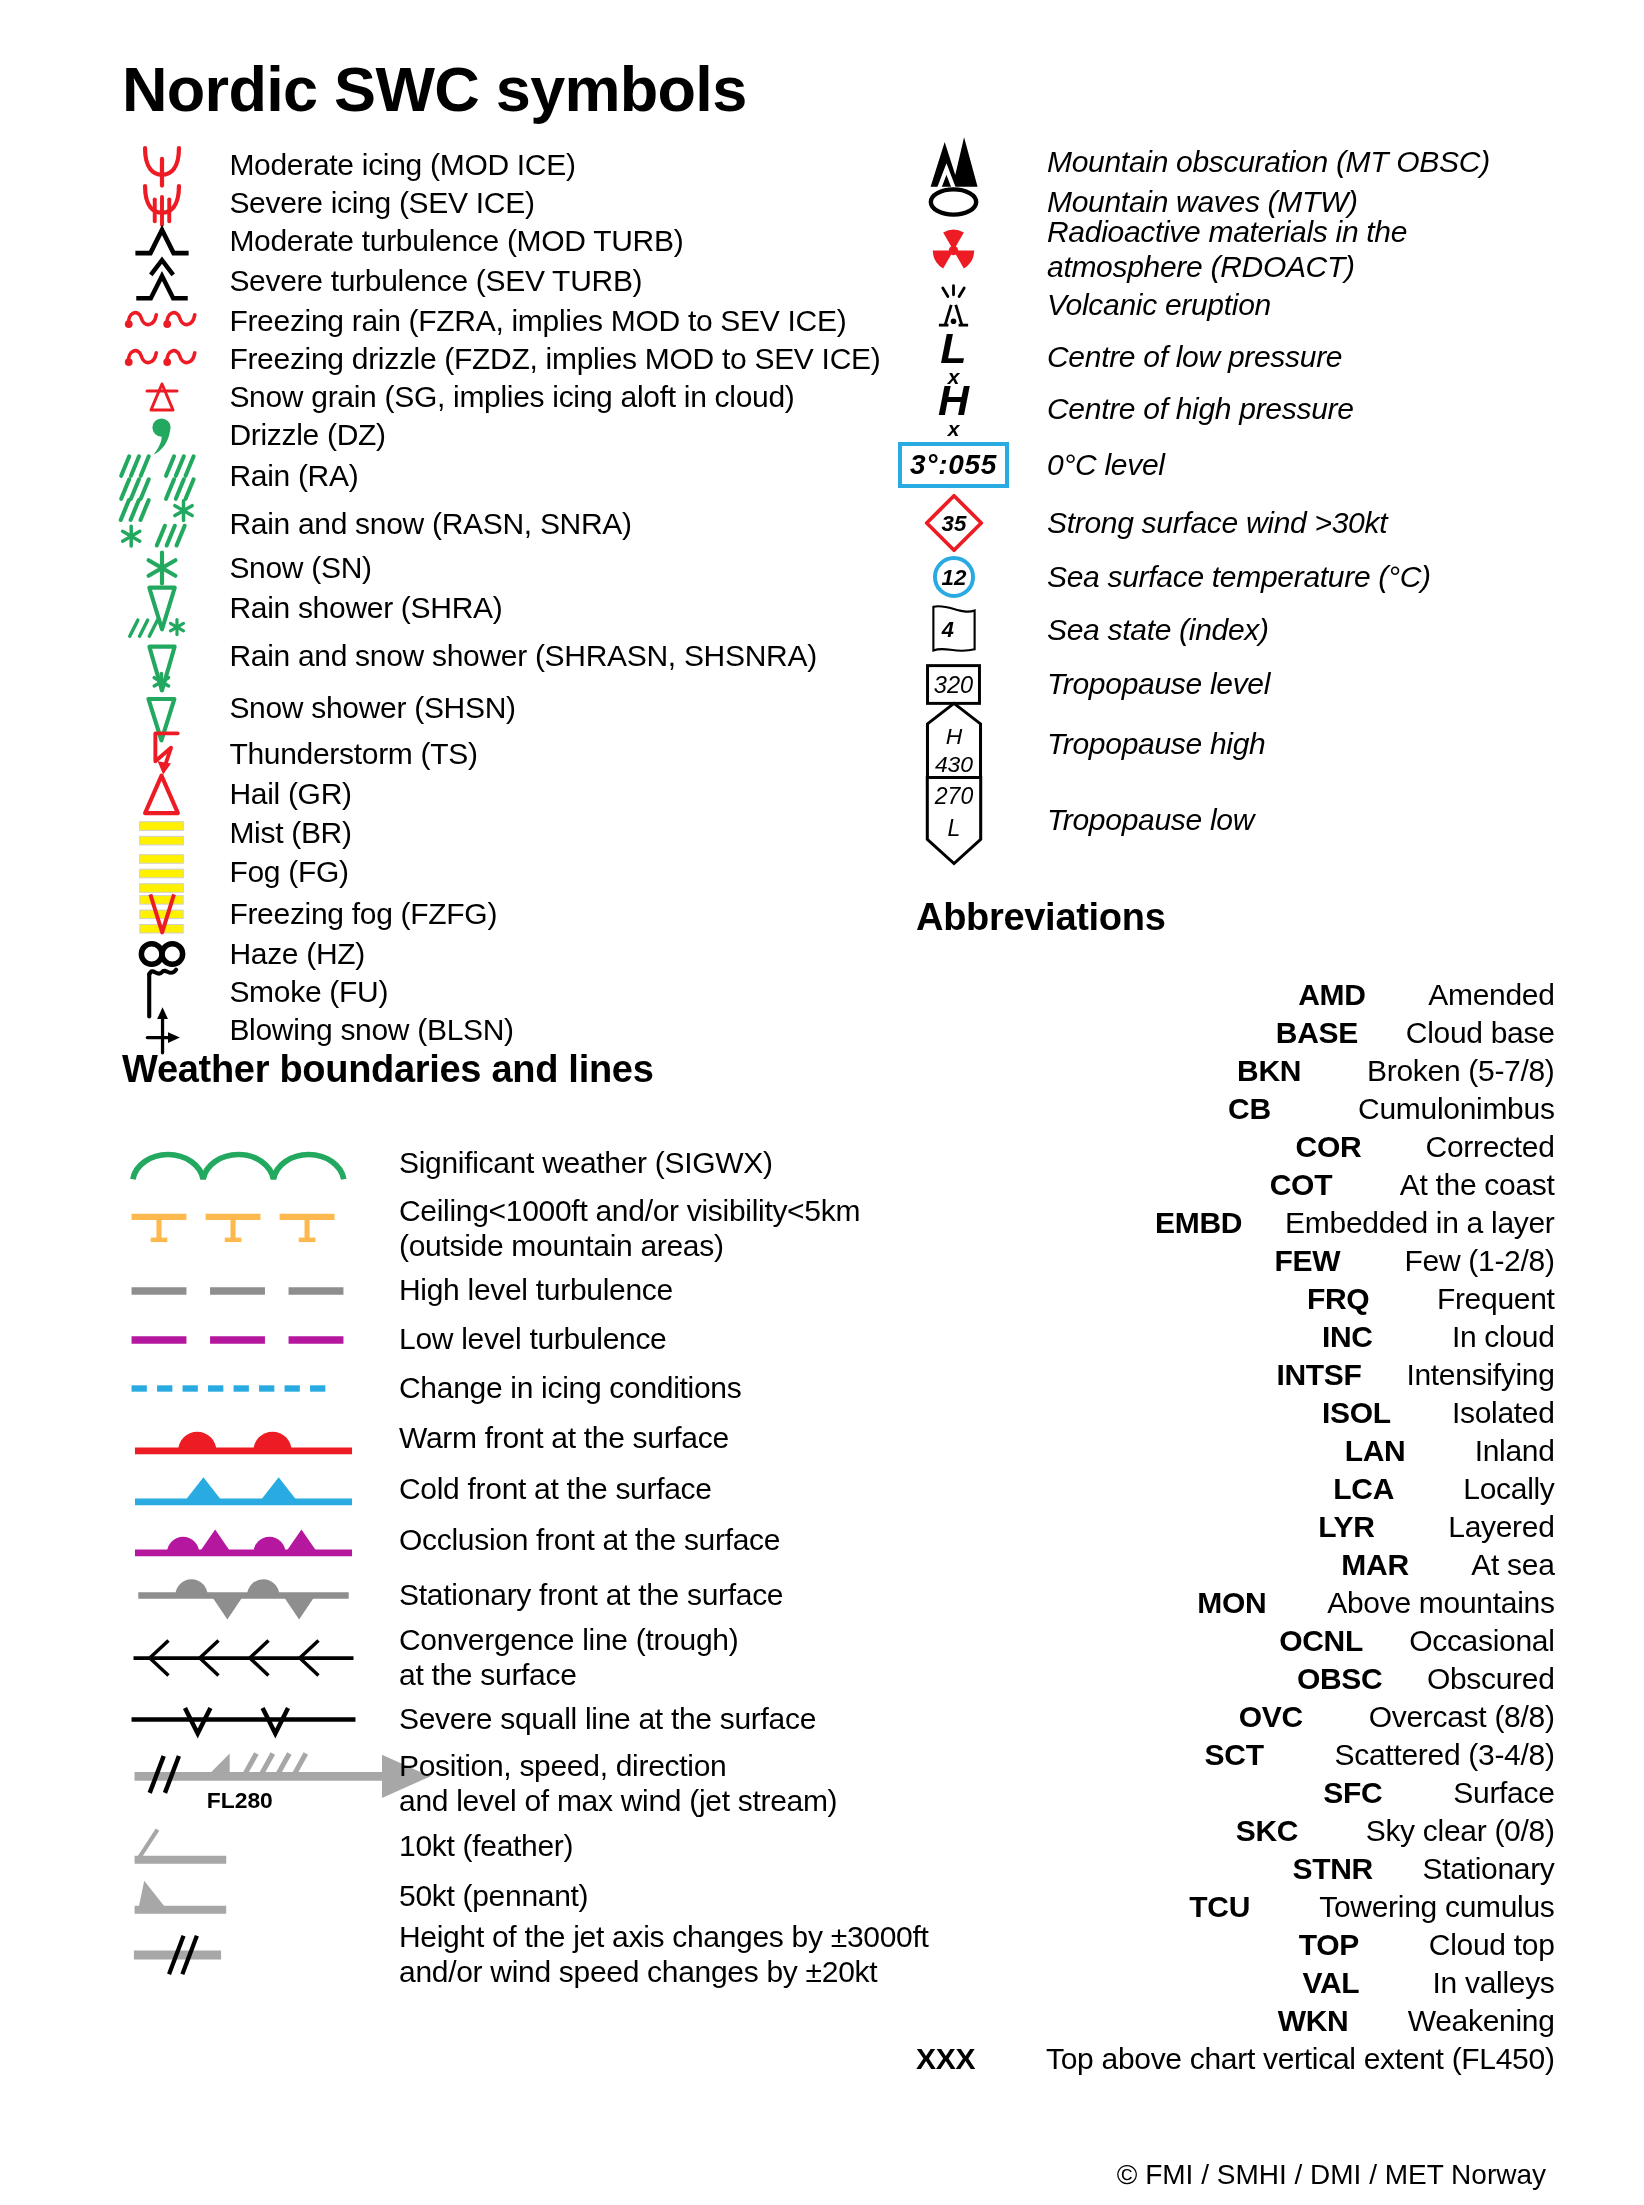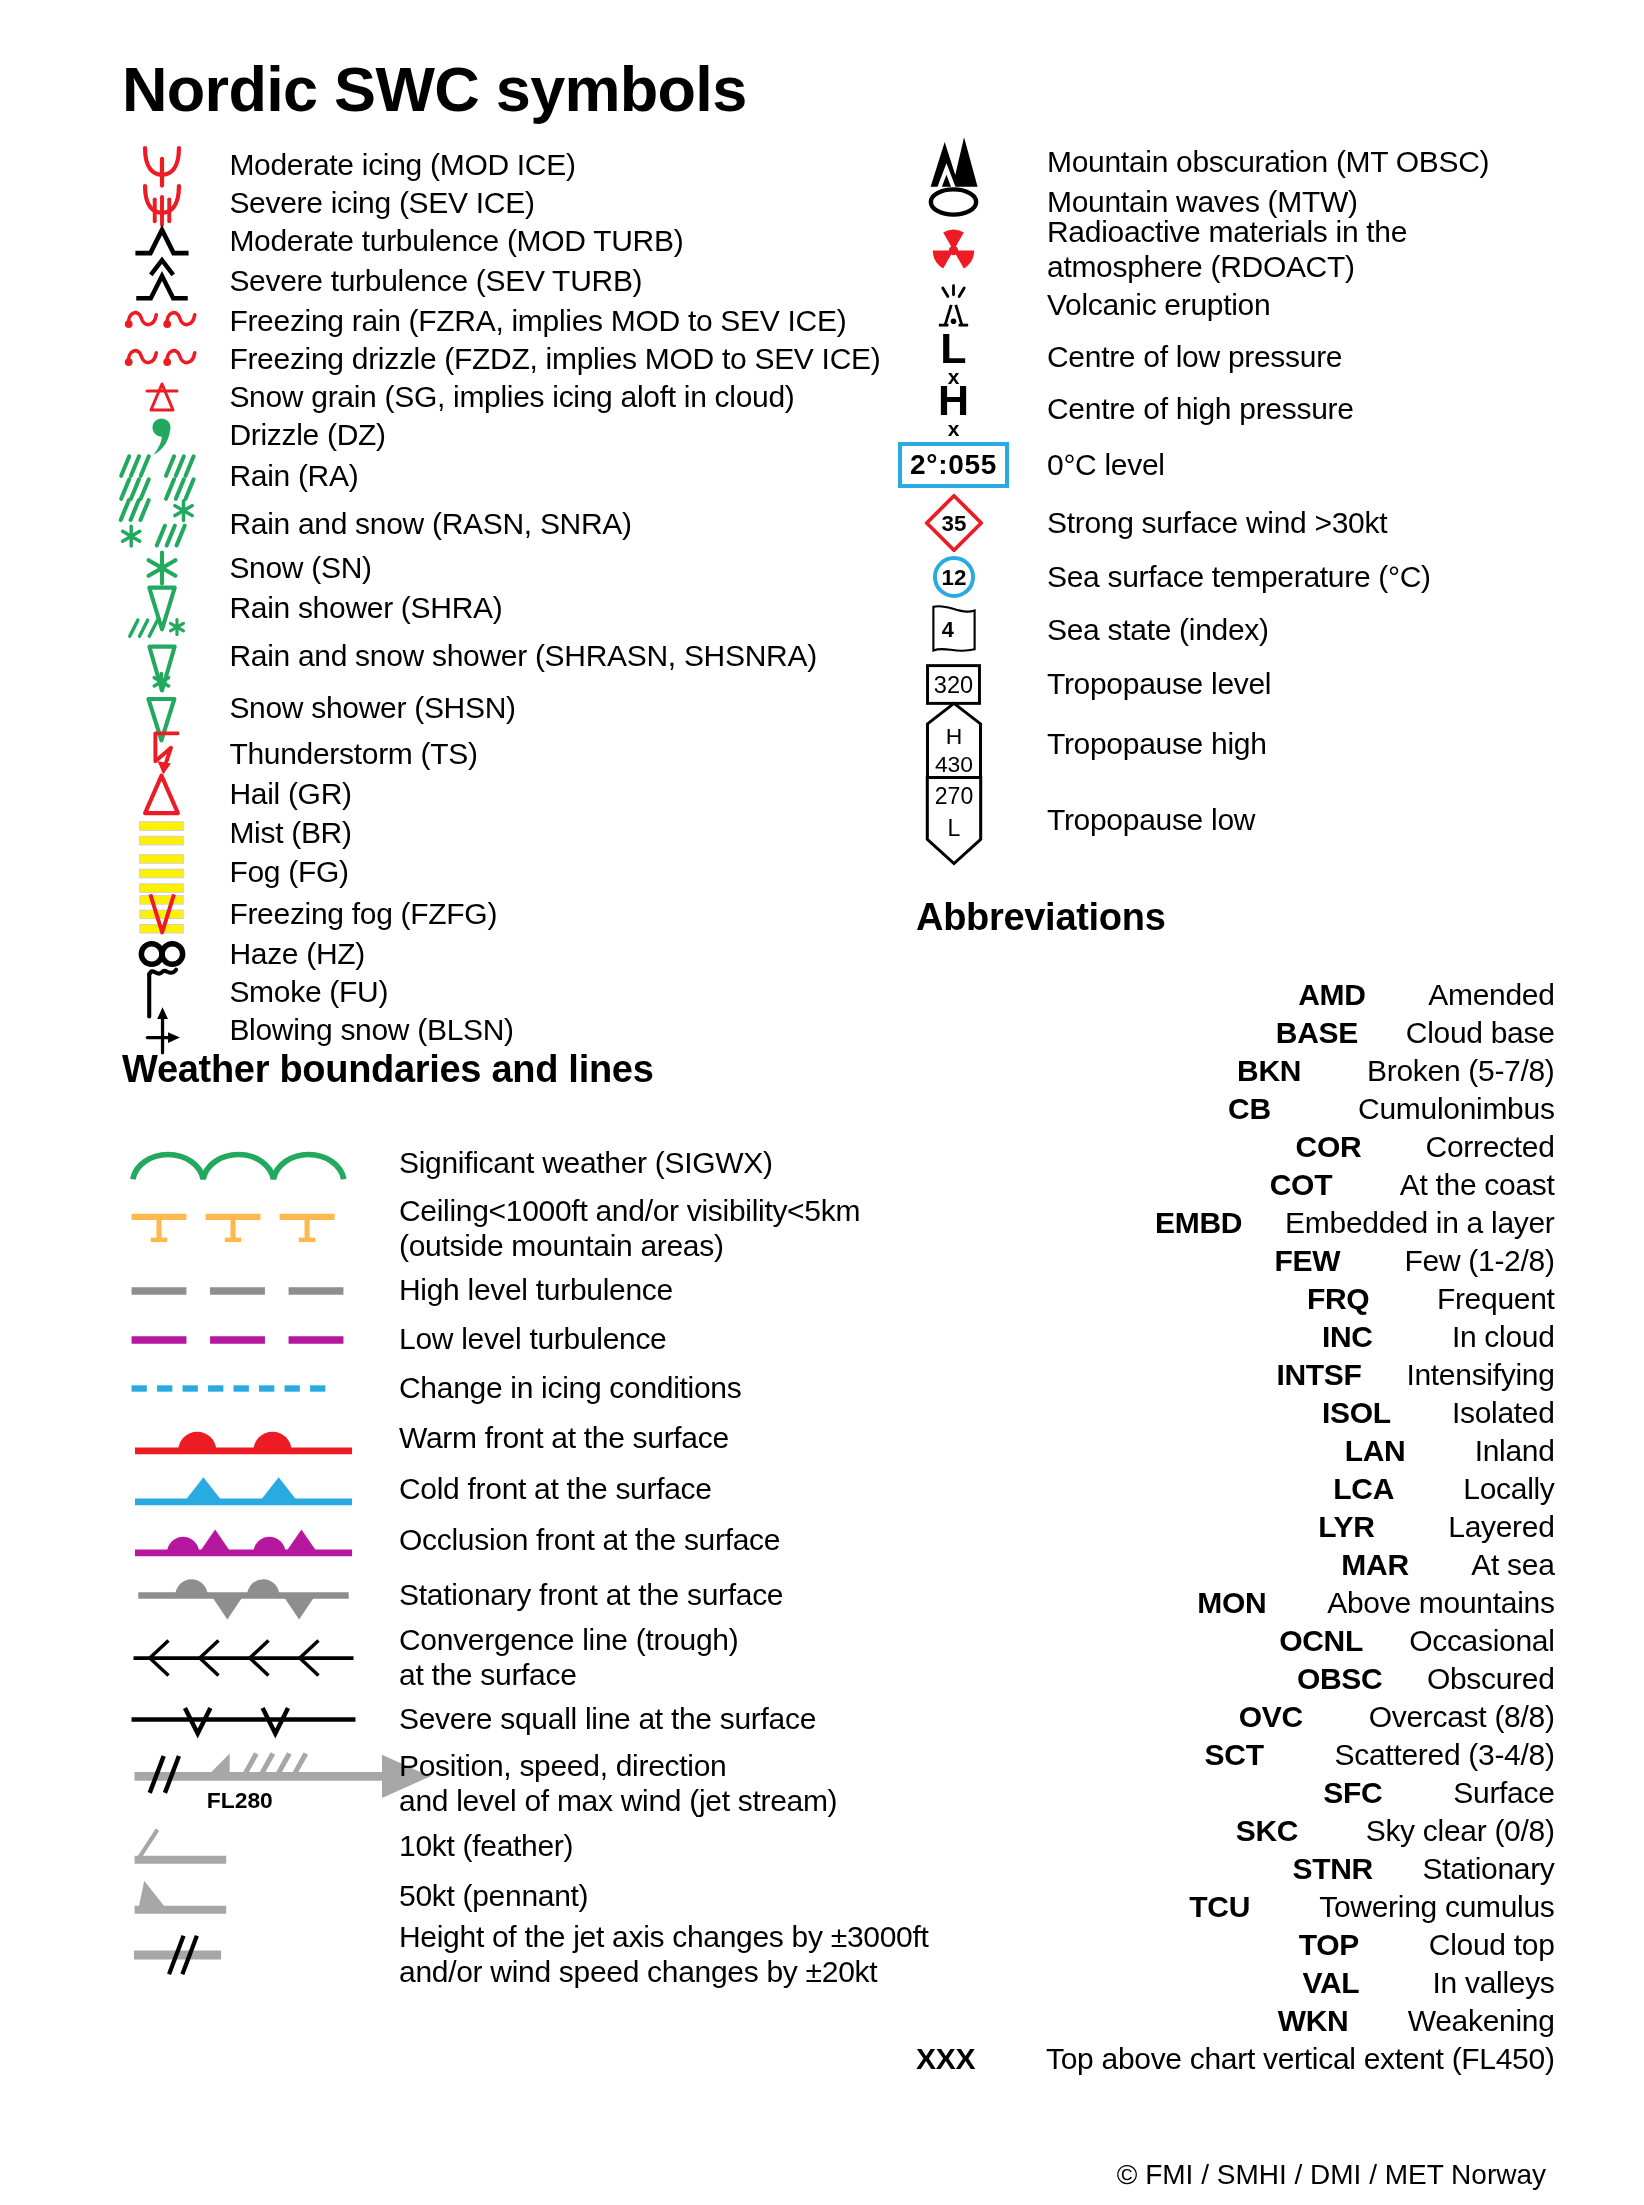--- a/index.html
+++ b/index.html
@@ -12,7 +12,7 @@
 
   .list { position:absolute; display:flex; flex-direction:column; }
   #main-list { left:112px; top:146px; }
-  #right-list { left:901px; top:141px; }
+  #right-list { left:901px; top:141px;font-style:italic; }
   #boundary-list { left:112px; top:1135px; }
 
   .row { display:flex; align-items:center; height:38px; }

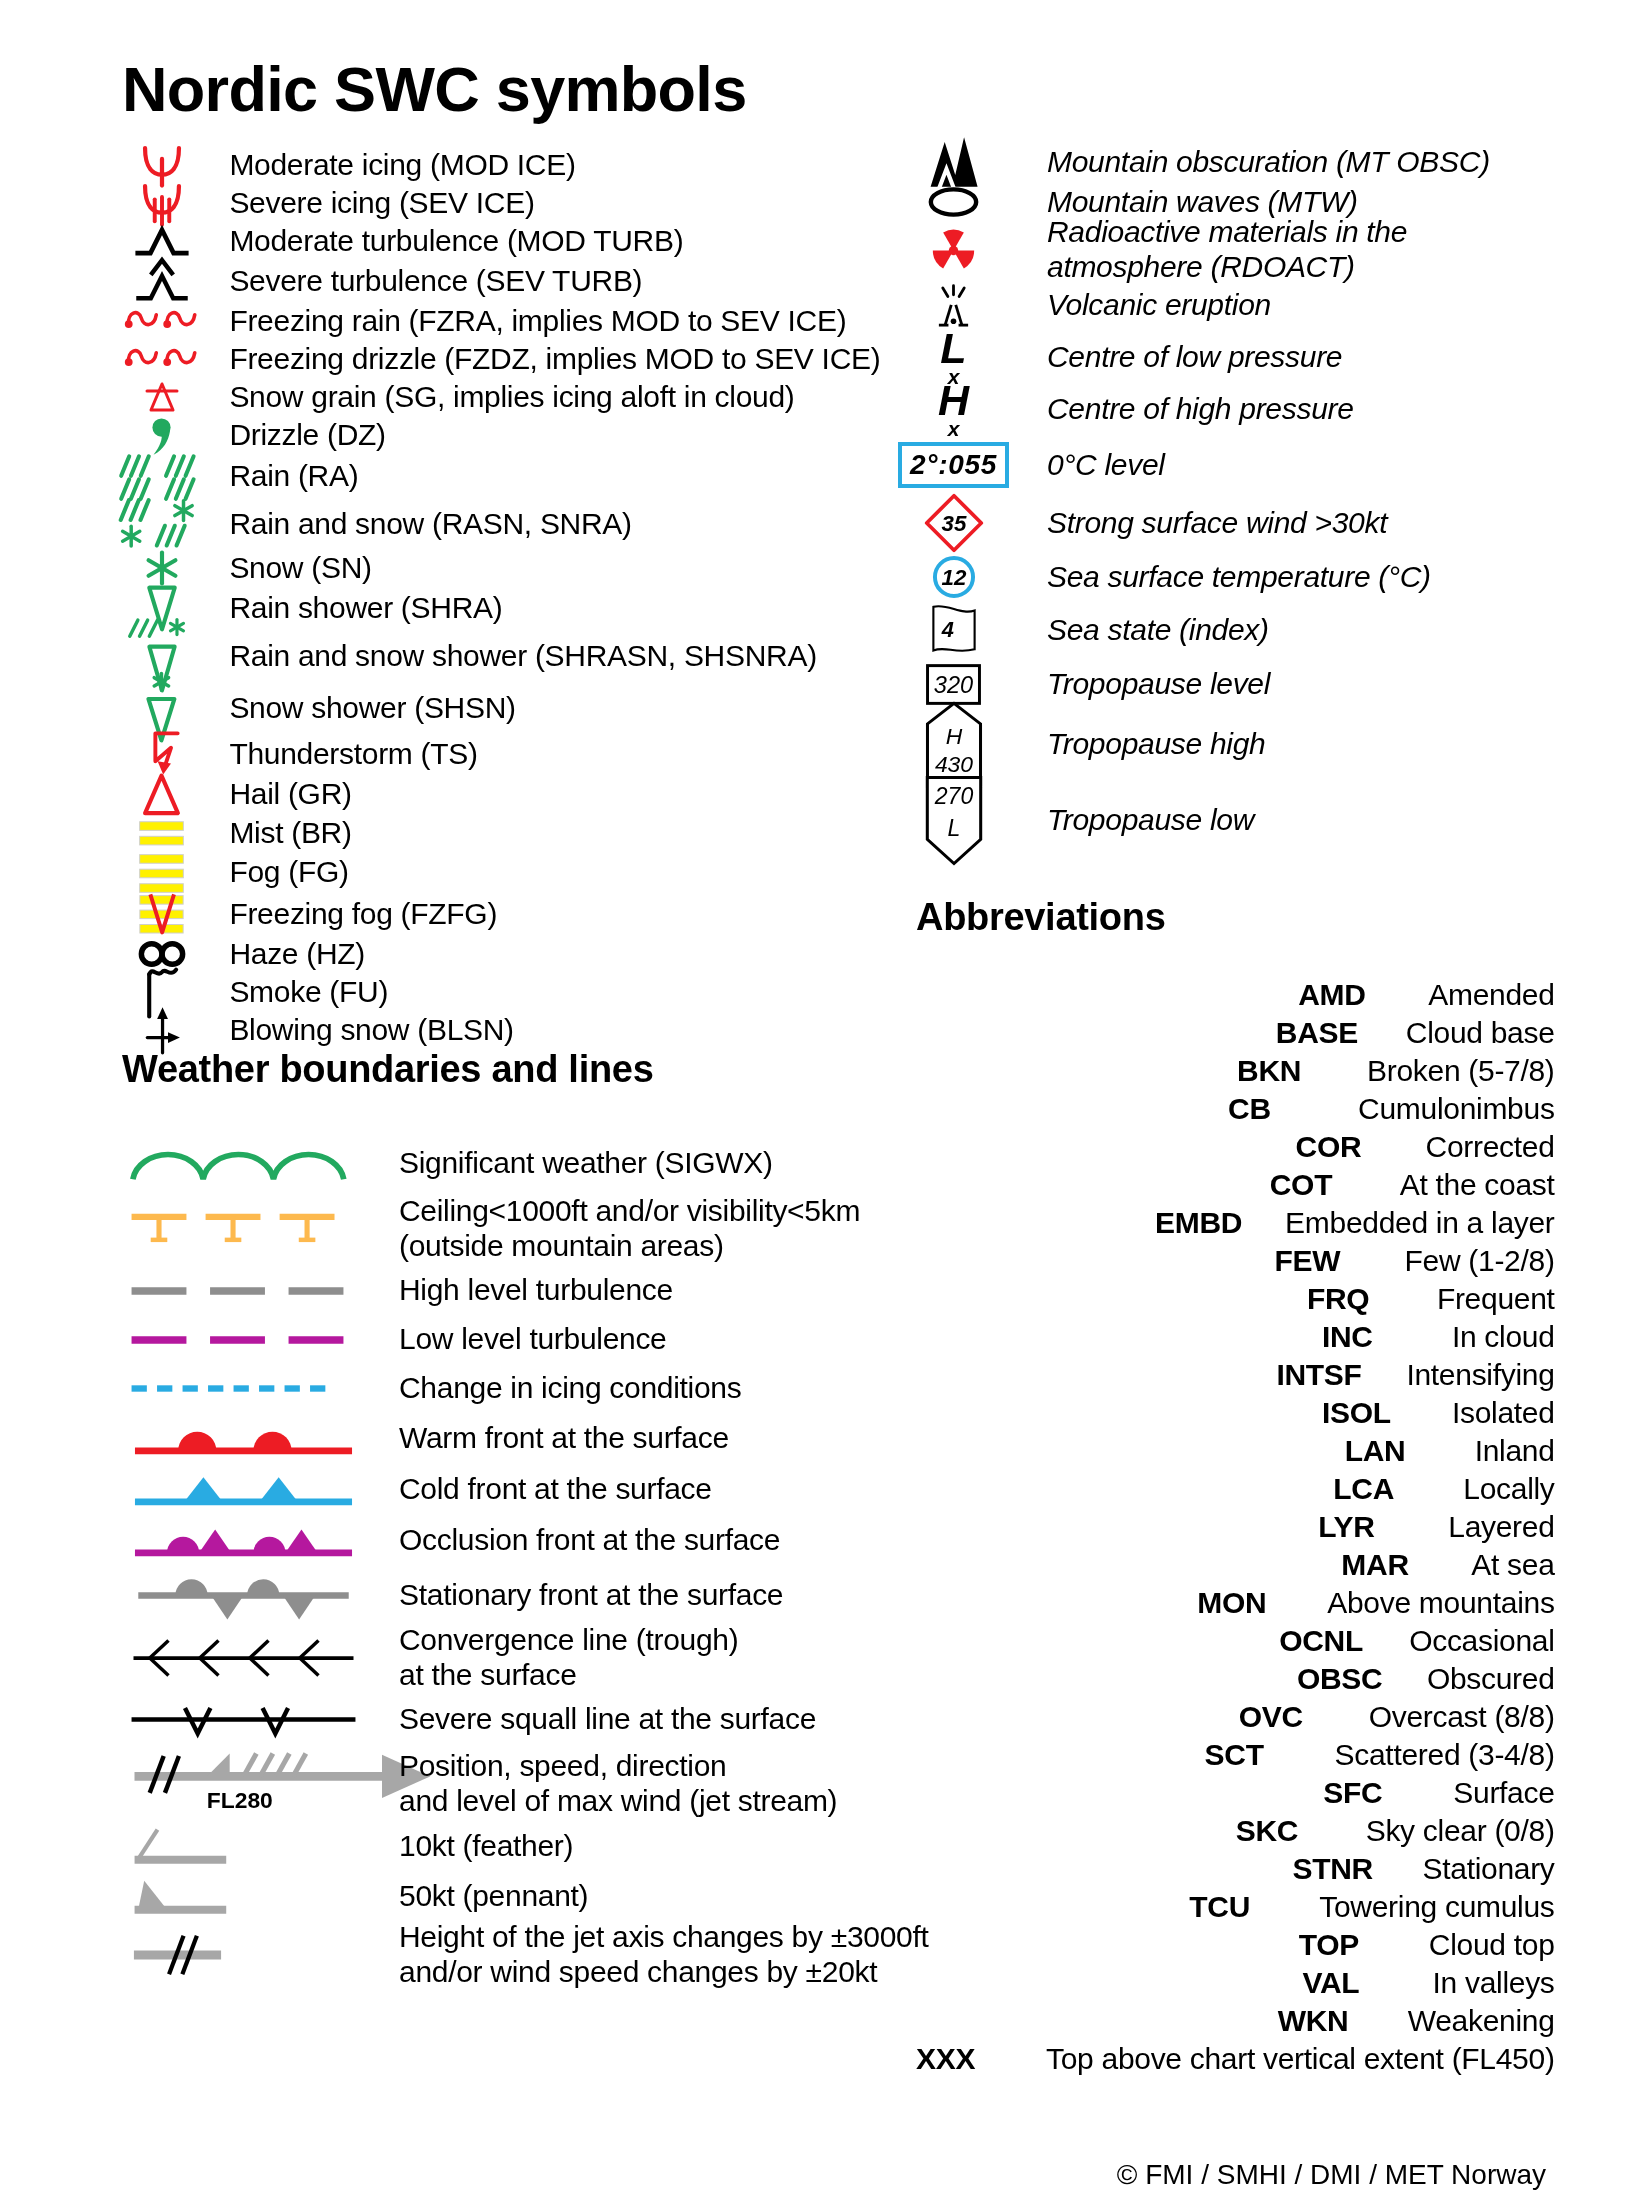--- a/index.html
+++ b/index.html
@@ -412,7 +412,7 @@
 
     <div class="row" data-icon="zero-degree-level">
       <span class="sym">
-        <div class="zerobox">2°:055</div>
+        <div class="zerobox">3°:055</div>
       </span>
       <span class="lbl">0°C level</span>
     </div>

